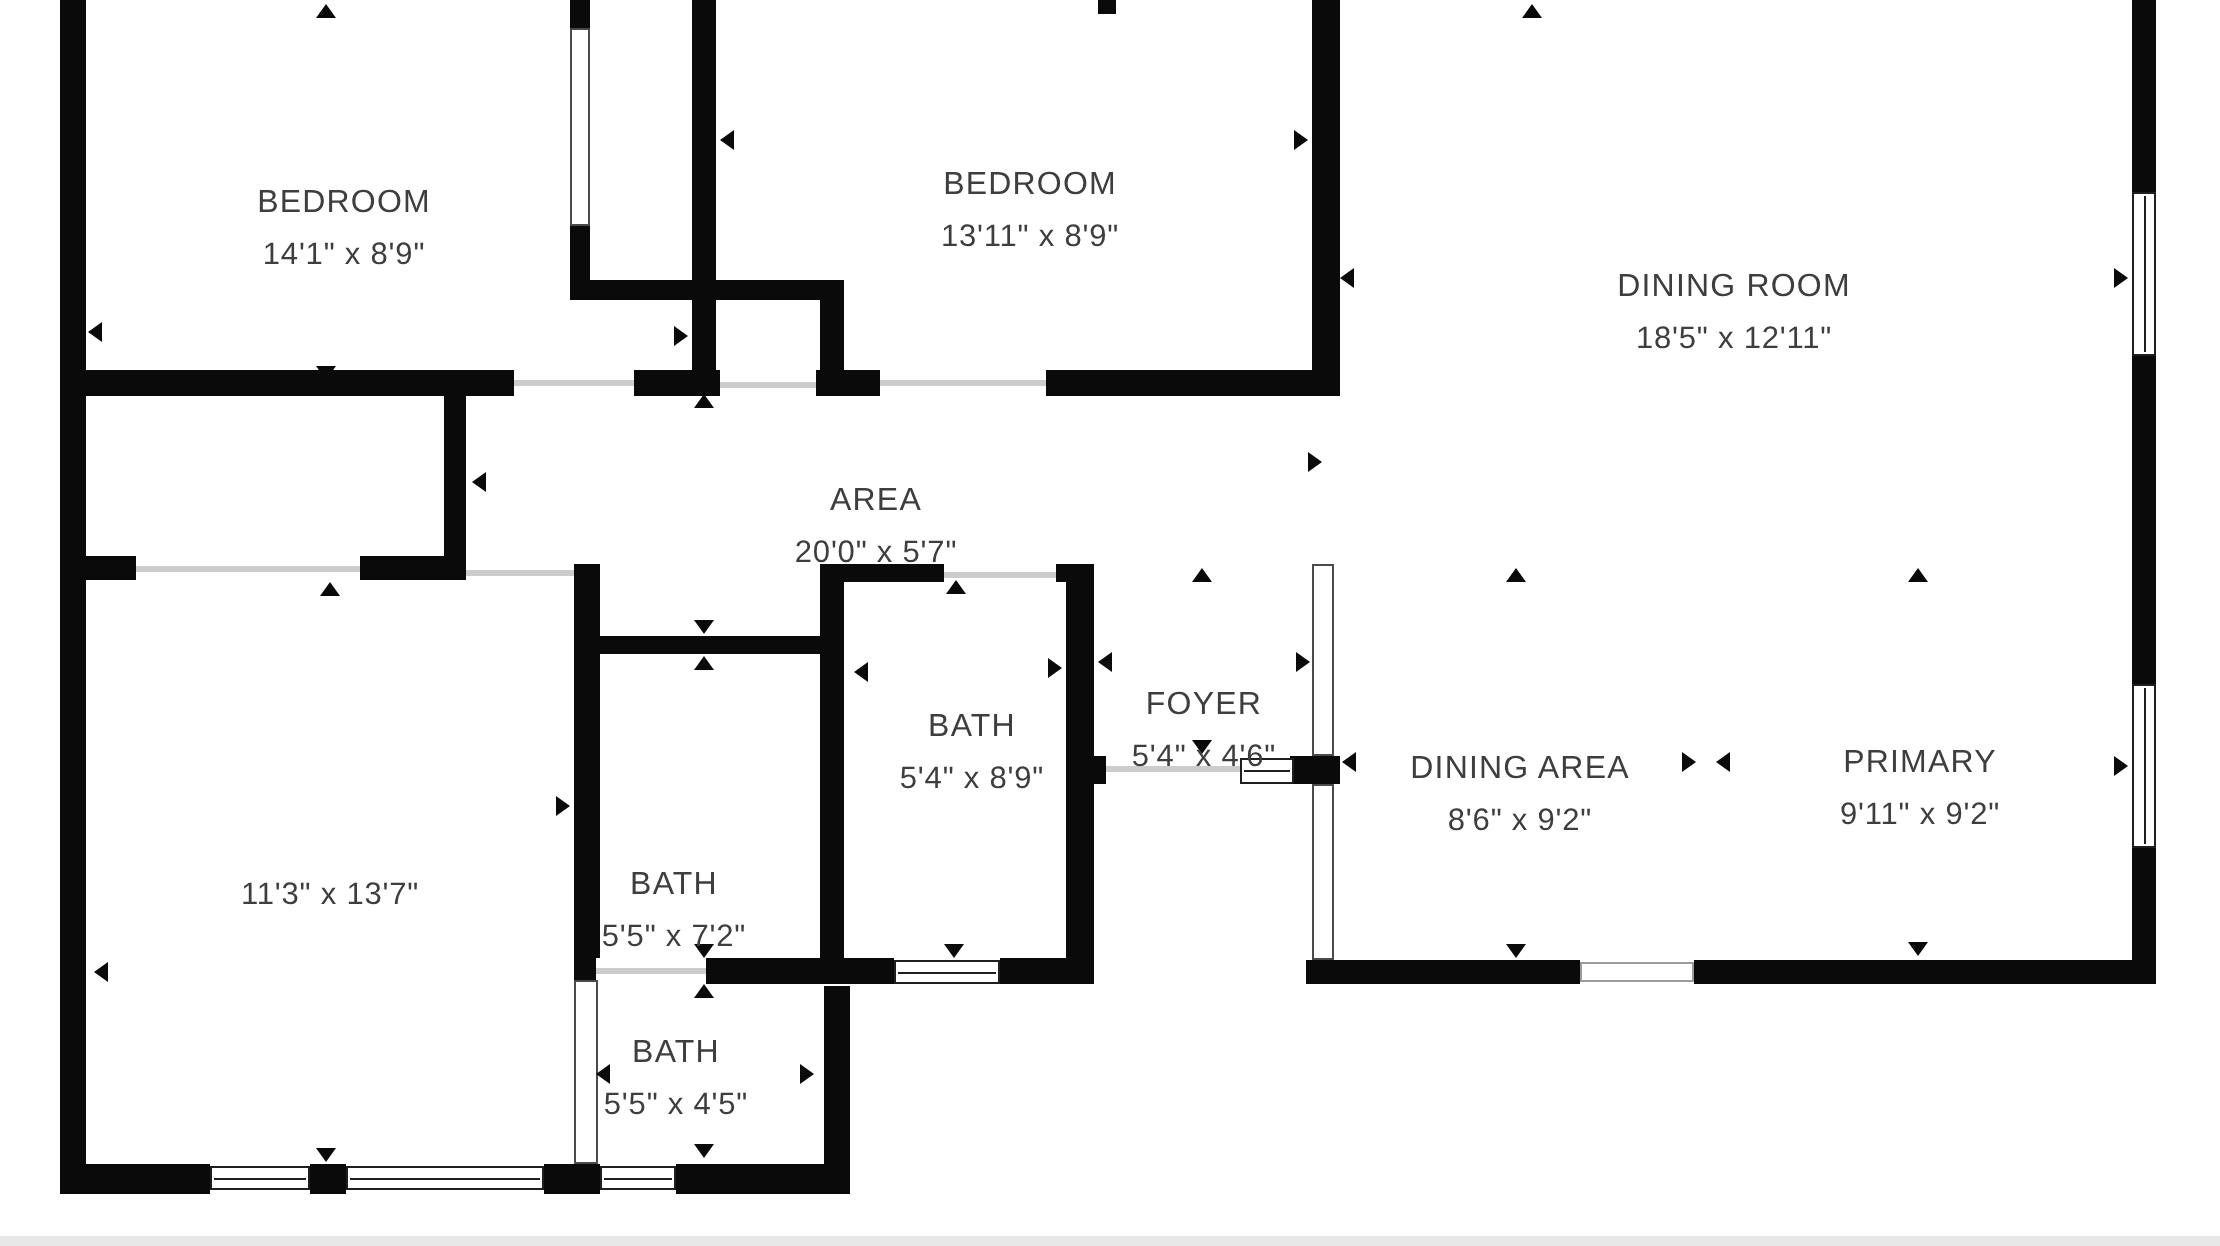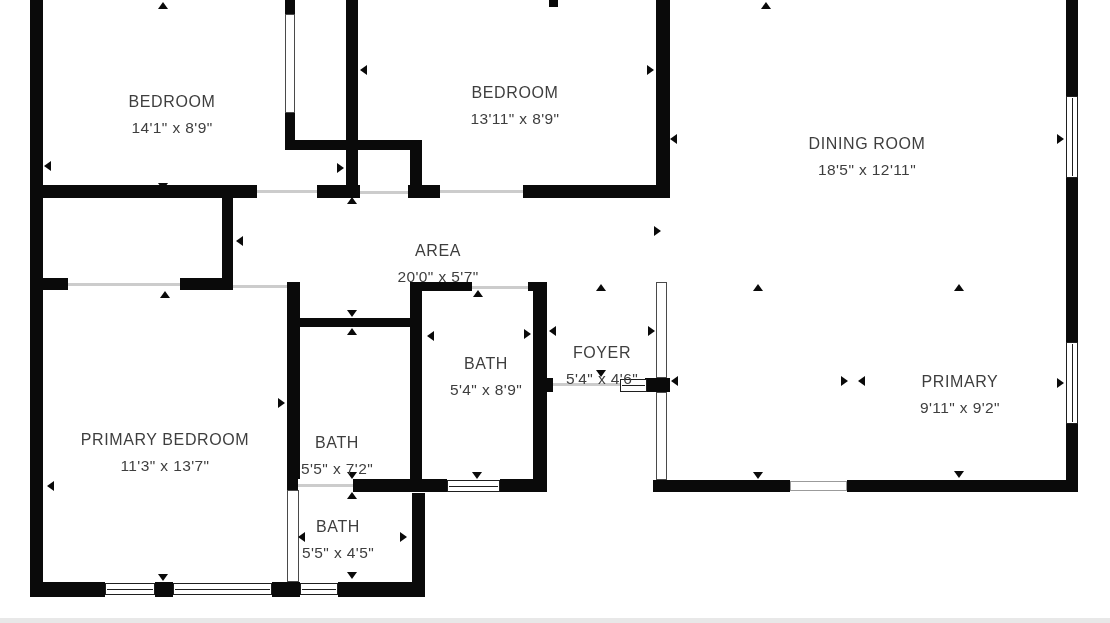--- a/index.html
+++ b/index.html
@@ -158,6 +158,10 @@
       <div class="room-name">BATH</div>
       <div class="room-dims">5'4" x 8'9"</div>
     </div>
+    <div class="room-label" style="left: 760px; top: 376px;">
+      <div class="room-name">DINING AREA</div>
+      <div class="room-dims">8'6" x 9'2"</div>
+    </div>
     <div class="room-label" style="left: 960px; top: 373px;">
       <div class="room-name">PRIMARY</div>
       <div class="room-dims">9'11" x 9'2"</div>

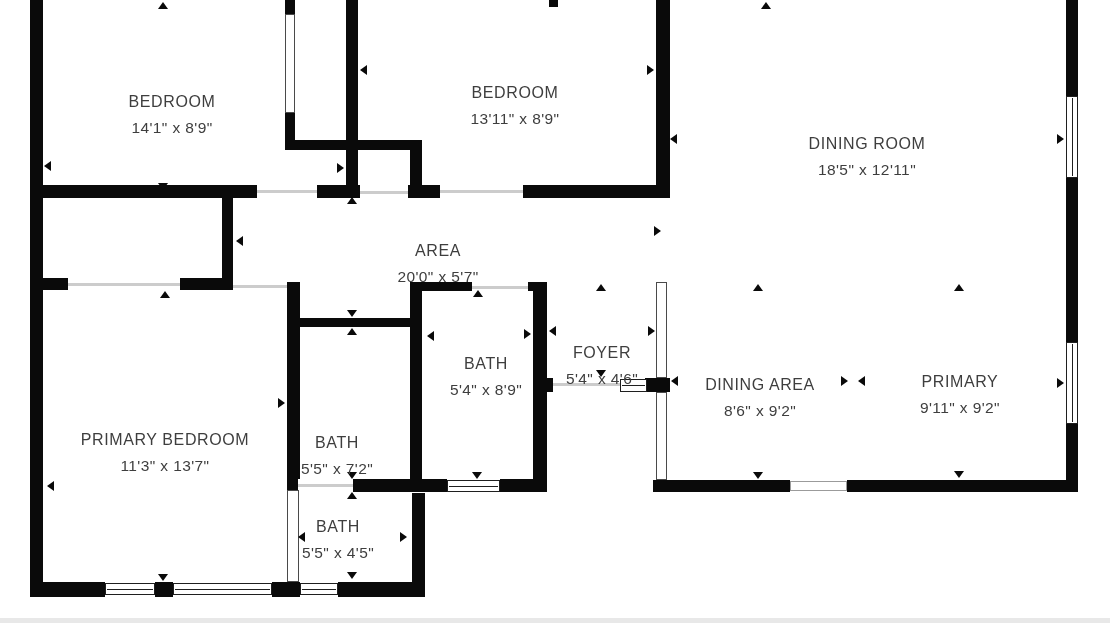--- a/index.html
+++ b/index.html
@@ -167,7 +167,6 @@
       <div class="room-dims">9'11" x 9'2"</div>
     </div>
     <div class="room-label" style="left: 165px; top: 431px;">
-      <div class="room-name">PRIMARY BEDROOM</div>
       <div class="room-dims">11'3" x 13'7"</div>
     </div>
     <div class="room-label" style="left: 337px; top: 434px;">

